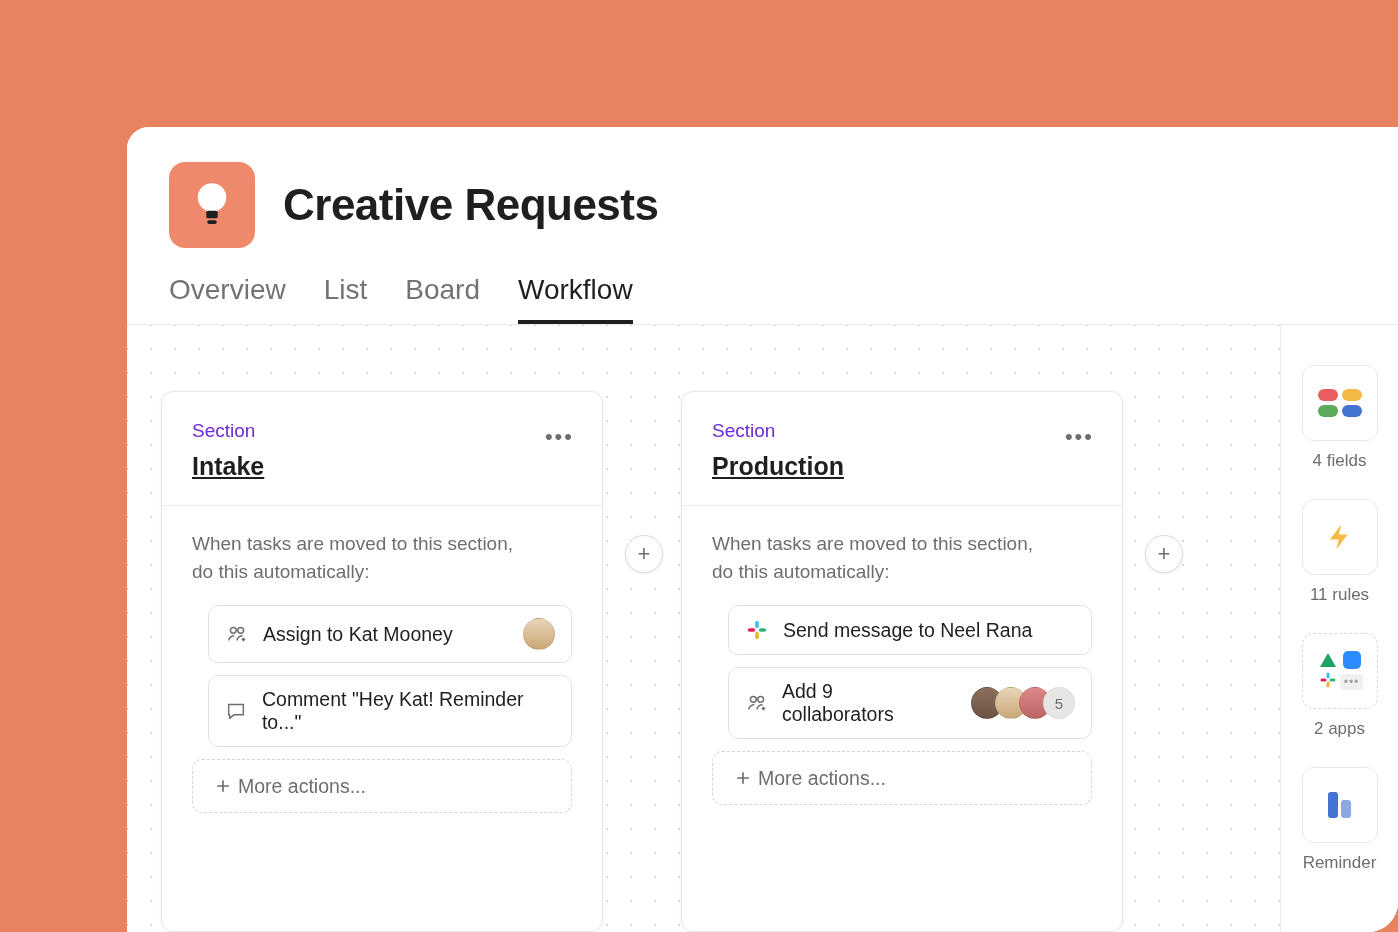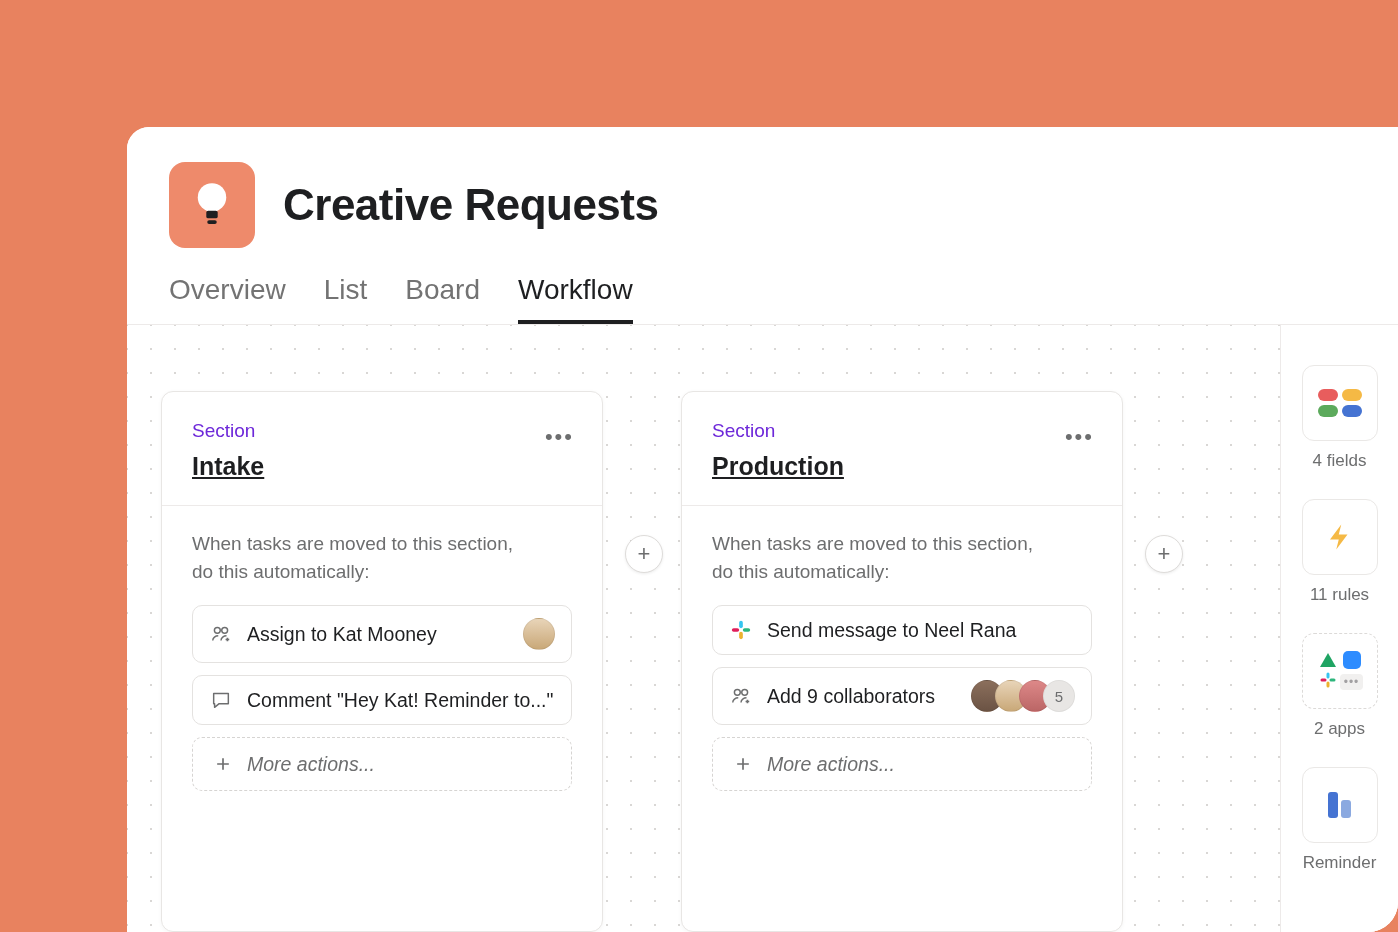--- a/index.html
+++ b/index.html
@@ -139,6 +139,7 @@
     font-size: 19.5px;
     color: #1e1f21;
     cursor: pointer;
+    margin-left: 16px;
   }
   .rule-pill .spacer { flex: 1; }
   .avatar {

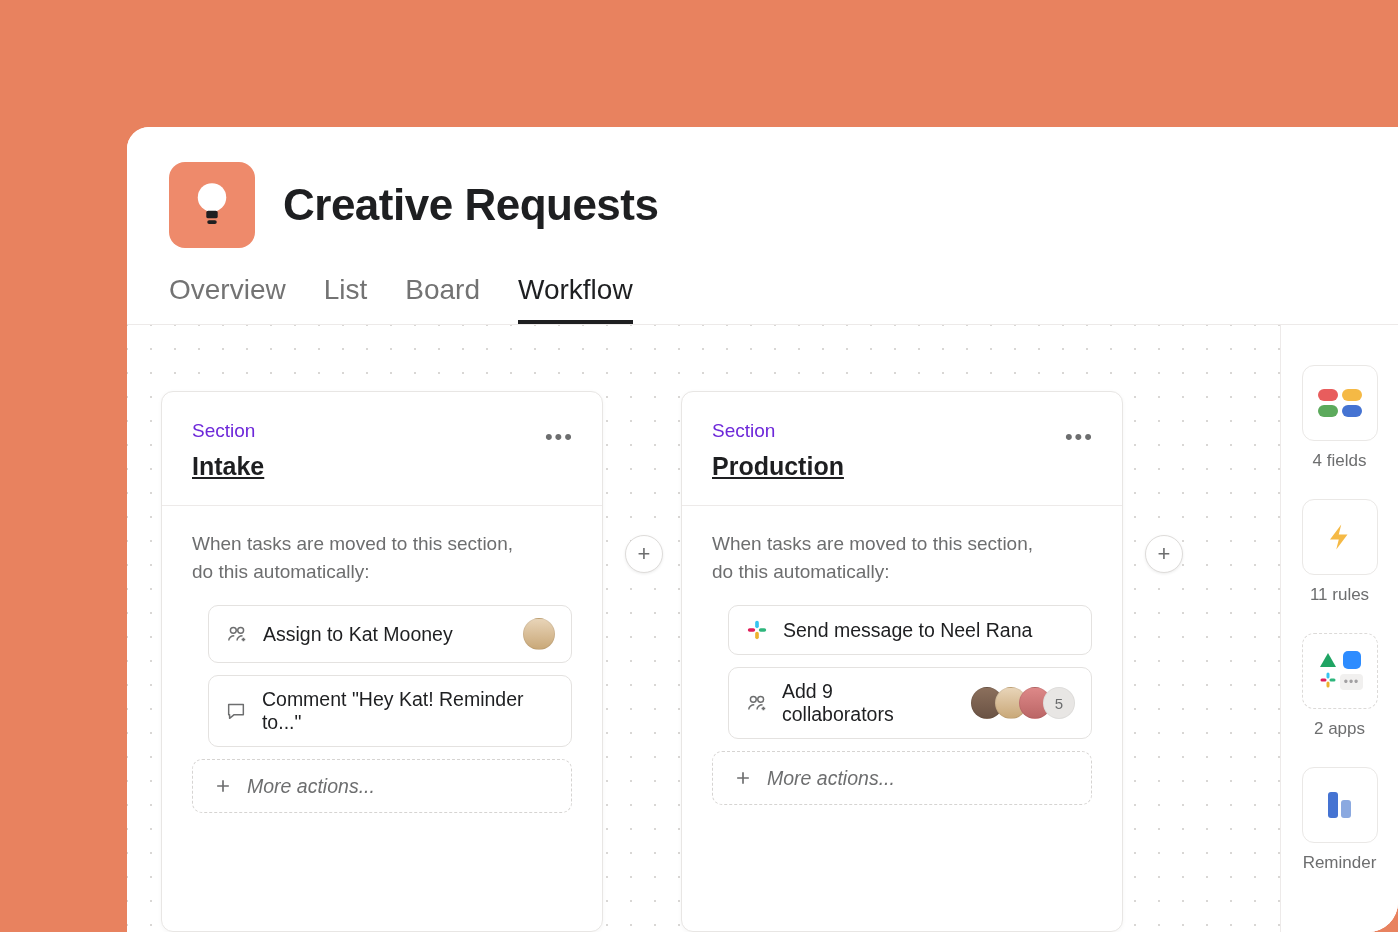--- a/index.html
+++ b/index.html
@@ -176,12 +176,11 @@
     padding: 14px 18px;
     display: flex;
     align-items: center;
-    gap: 12px;
+    gap: 3px;
     color: #6d6e6f;
     font-size: 19.5px;
     cursor: pointer;
     margin-top: 4px;
-    font-style: italic;
   }
   .plus-between {
     position: absolute;

